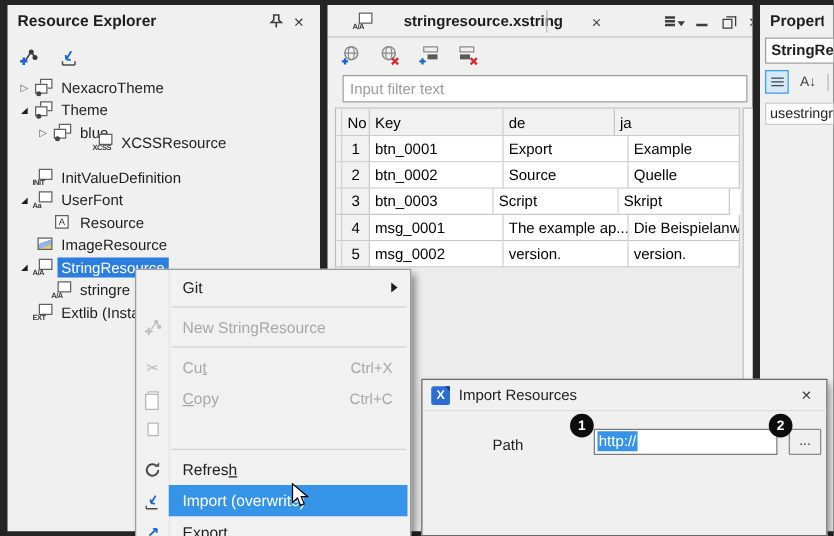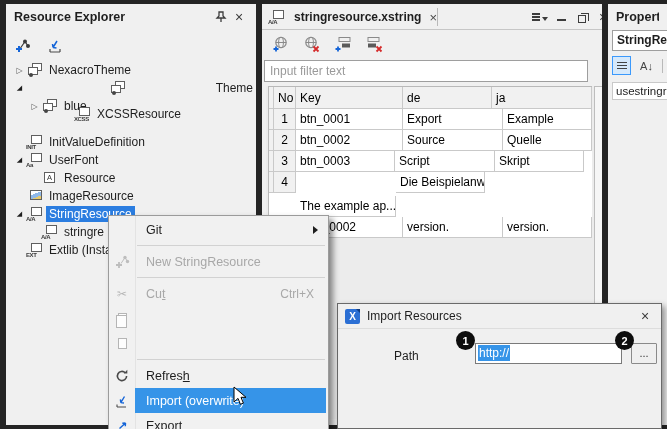--- a/index.html
+++ b/index.html
@@ -44,7 +44,7 @@
   #editor{left:262px;top:4px;width:340px;height:421px;}
   #editor .content-bg{position:absolute;left:4px;top:82px;width:330px;height:333px;background:var(--content);}
   .tabbar{position:absolute;left:0;top:0;right:0;height:26px;border-bottom:1px solid #c6c6c6;}
-  .tab{position:absolute;left:6px;top:2px;height:22px;display:flex;align-items:center;gap:6px;}
+  .tab{position:absolute;left:20px;top:2px;height:22px;display:flex;align-items:center;gap:21px;}
   .tab-label{font-size:12px;font-weight:bold;}
   .tab-close{font-size:13px;color:#4a4a4a;padding:0 2px;}
   .vsep{position:absolute;top:4px;height:18px;width:1px;background:#b9b9b9;}

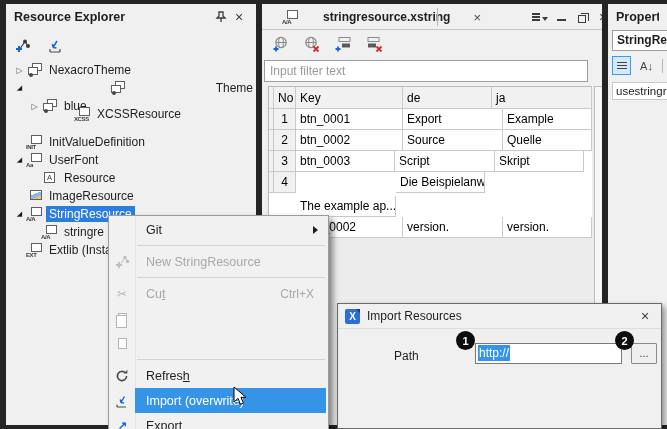--- a/index.html
+++ b/index.html
@@ -57,7 +57,7 @@
   .ic-restore{position:relative;width:8px;height:8px;border:1px solid #3c3c3c;background:var(--panel);margin-top:3px;}
   .ic-restore::before{content:'';position:absolute;top:-3px;left:2px;width:7px;height:7px;border:1px solid #3c3c3c;border-left:none;border-bottom:none;}
   .ed-toolbar{position:absolute;left:8px;top:29px;height:24px;display:flex;gap:9px;}
-  .filter-input{position:absolute;left:2px;top:56px;width:324px;height:22px;border:1px solid #9e9e9e;background:#fff;font-size:12px;padding:0 5px;color:#222;font-family:"Liberation Sans",sans-serif;outline:none;}
+  .filter-input{position:absolute;left:12px;top:56px;width:324px;height:22px;border:1px solid #9e9e9e;background:#fff;font-size:12px;padding:0 5px;color:#222;font-family:"Liberation Sans",sans-serif;outline:none;}
   .filter-input::placeholder{color:#9a9a9a;}
   #grid{position:absolute;left:6px;top:82px;width:324px;background:#fff;border-left:1px solid #b9b9b9;border-top:1px solid #b9b9b9;}
   .grow{display:flex;}

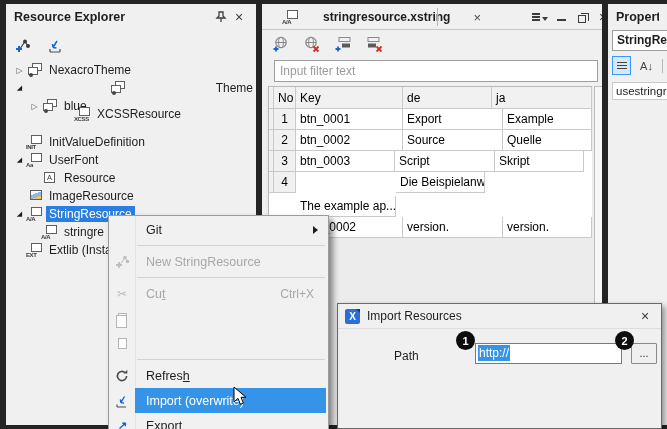--- a/index.html
+++ b/index.html
@@ -151,7 +151,7 @@
           </span>
           <span class="tlabel">NexacroTheme</span>
         </div>
-        <div class="tree-row" style="top: 22px; padding-left: 7px; justify-content: space-between;">
+        <div class="tree-row" style="top: 22px; padding-left: 7px;">
           <span class="tw exp">◢</span>
           <span class="ticon">
             <span class="pg1"></span>

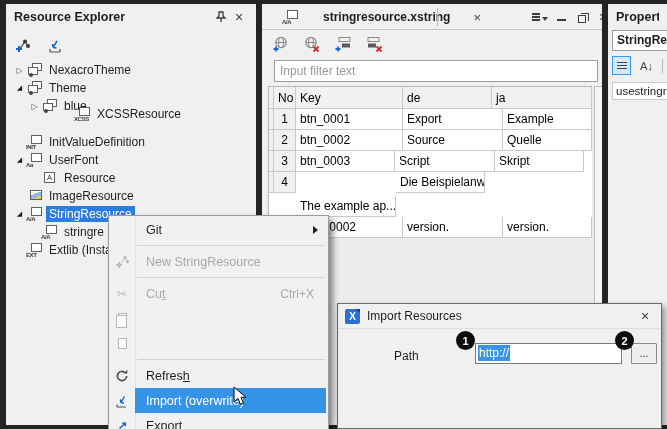--- a/index.html
+++ b/index.html
@@ -329,6 +329,7 @@
         <div class="grow gbody">
           <div class="gcell ind" style="width: 5px;"></div>
           <div class="gcell num" style="width: 22px;">4</div>
+          <div class="gcell" style="width: 107px;">msg_0001</div>
           <div class="gcell" style="width: 100px; margin-top: 24px;">The example ap...</div>
           <div class="gcell" style="width: 89px;">Die Beispielanw...</div>
         </div>

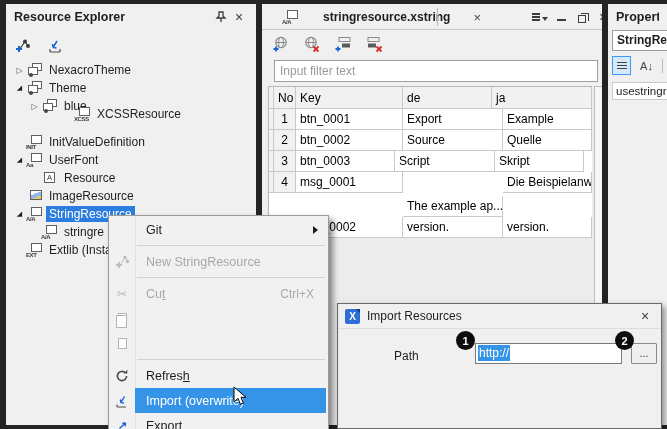--- a/index.html
+++ b/index.html
@@ -330,7 +330,7 @@
           <div class="gcell ind" style="width: 5px;"></div>
           <div class="gcell num" style="width: 22px;">4</div>
           <div class="gcell" style="width: 107px;">msg_0001</div>
-          <div class="gcell" style="width: 100px; margin-top: 24px;">The example ap...</div>
+          <div class="gcell" style="width: 100px;">The example ap...</div>
           <div class="gcell" style="width: 89px;">Die Beispielanw...</div>
         </div>
         <div class="grow gbody">

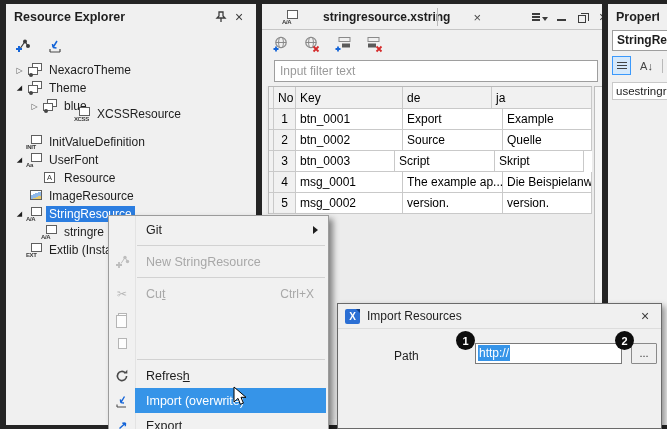--- a/index.html
+++ b/index.html
@@ -395,6 +395,10 @@
         <span class="mi-icon">
           <span class="ic-page2"></span>
         </span>
+        <span class="mi-body">
+          <span class="mi-label"><u>C</u>opy</span>
+          <span class="mi-shortcut">Ctrl+C</span>
+        </span>
       </div>
       <div class="menu-item disabled">
         <span class="mi-icon">

